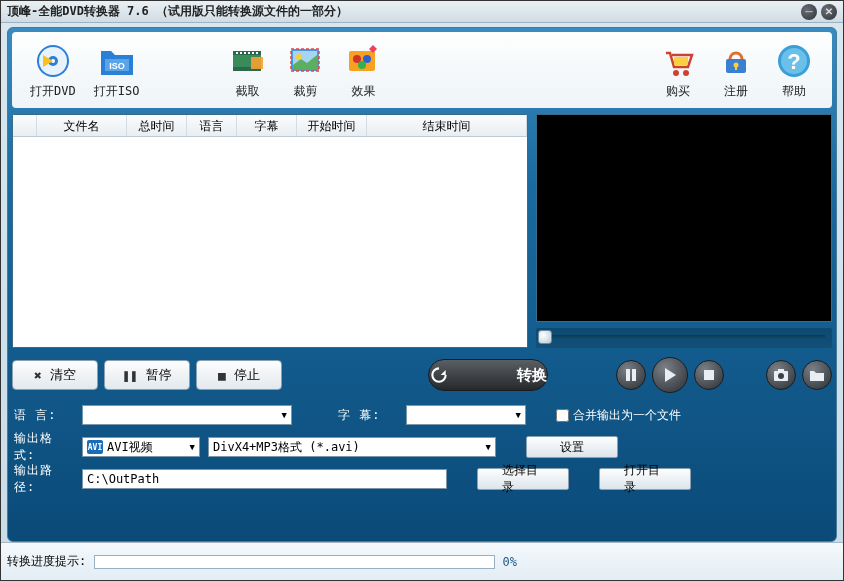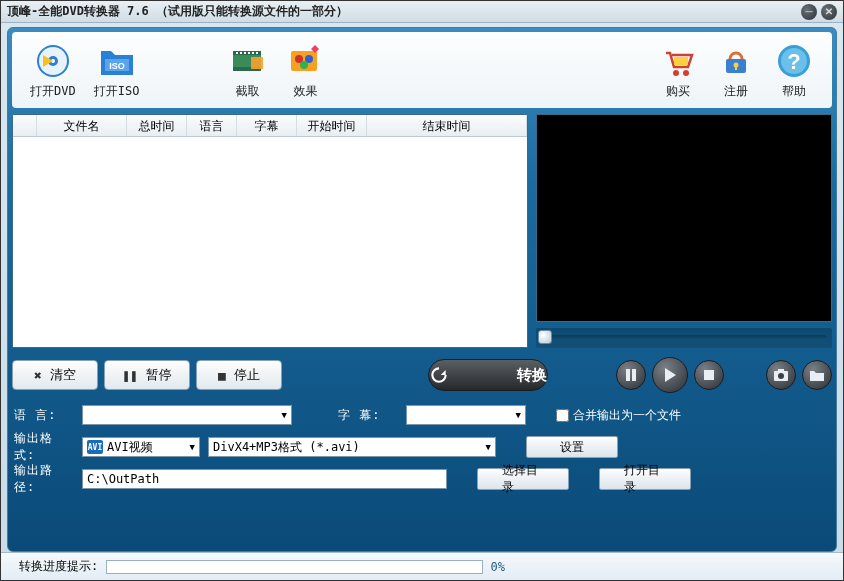--- a/index.html
+++ b/index.html
@@ -105,6 +105,18 @@
       <div class="tool-btn">
         <div class="tool-icon">
           <svg width="40" height="40" viewBox="0 0 40 40">
+              <rect x="6" y="8" width="28" height="22" fill="#4a9ae0" rx="2"></rect>
+              <rect x="8" y="10" width="24" height="18" fill="#a8d4f4"></rect>
+              <circle cx="14" cy="16" r="3" fill="#f8d030"></circle>
+              <path d="M8 24 L16 18 L22 22 L32 14 L32 28 L8 28 Z" fill="#5ab060"></path>
+              <rect x="6" y="8" width="28" height="22" fill="none" stroke="#f04040" stroke-width="1.5" stroke-dasharray="3 2"></rect>
+            </svg>
+        </div>
+        <div class="tool-label">裁剪</div>
+      </div>
+      <div class="tool-btn">
+        <div class="tool-icon">
+          <svg width="40" height="40" viewBox="0 0 40 40">
               <rect x="6" y="10" width="26" height="20" fill="#f8a020" rx="2"></rect>
               <circle cx="14" cy="18" r="4" fill="#d03030"></circle>
               <circle cx="24" cy="18" r="4" fill="#3060d0"></circle>

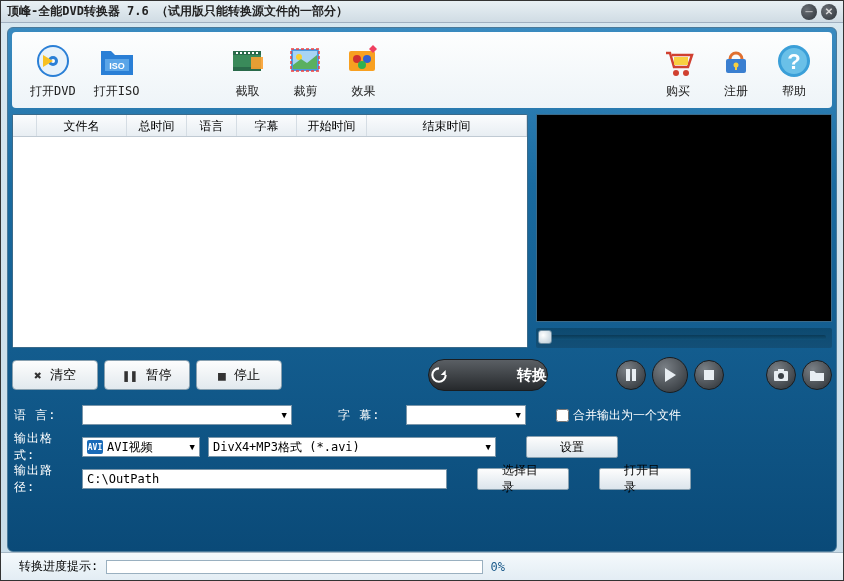--- a/index.html
+++ b/index.html
@@ -42,7 +42,7 @@
 .small-btn { height: 22px; padding: 0 24px; background: linear-gradient(#fdfdfd, #dce5ec); border: 1px solid #88a0b0; border-radius: 2px; font-size: 12px; font-family: SimSun, monospace; display: flex; align-items: center; justify-content: center; cursor: pointer; }
 .checkbox-wrap { display: flex; align-items: center; gap: 4px; color: #fff; font-size: 12px; font-family: SimSun, monospace; }
 .checkbox-wrap input { width: 13px; height: 13px; }
-.statusbar { height: 28px; background: linear-gradient(#f4f9fc, #e3edf4); border-top: 1px solid #a6b8c6; display: flex; align-items: center; padding: 0 18px; font-size: 12px; font-family: SimSun, monospace; }
+.statusbar { height: 38px; background: linear-gradient(#f4f9fc, #e3edf4); border-top: 1px solid #a6b8c6; display: flex; align-items: center; padding: 0 6px; font-size: 12px; font-family: SimSun, monospace; }
 .statusbar .progress { flex: 1; height: 14px; margin: 0 8px; background: #fff; border: 1px solid #9ab0c0; position: relative; }
 .statusbar .pct { color: #1a5a8a; font-size: 12px; }
 .avi-ico { width: 16px; height: 14px; background: #1a6bb8; color: #fff; font-size: 8px; font-weight: bold; display: inline-flex; align-items: center; justify-content: center; margin-right: 4px; border-radius: 2px; }

